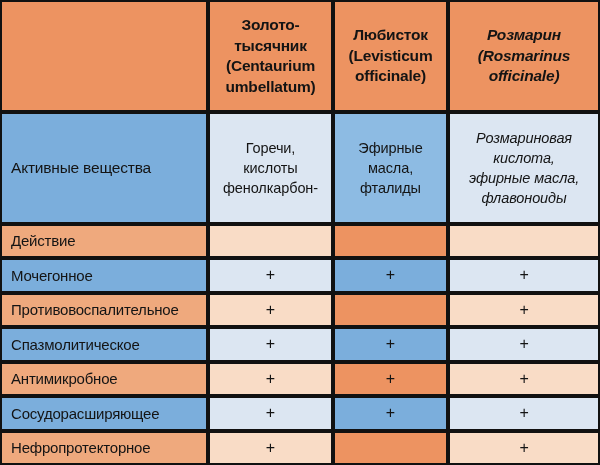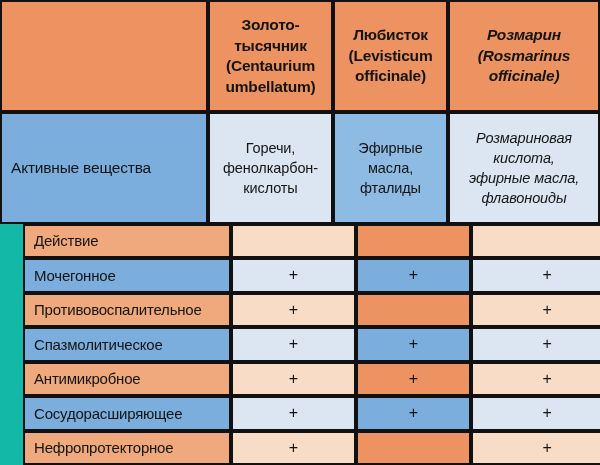--- a/index.html
+++ b/index.html
@@ -18,7 +18,7 @@
     width: 584px;
     height: 465px;
     box-sizing: border-box;
-    background: #14b8a6;
+    background: #f9a8d4;
     display: flex;
     flex-direction: column;
   }

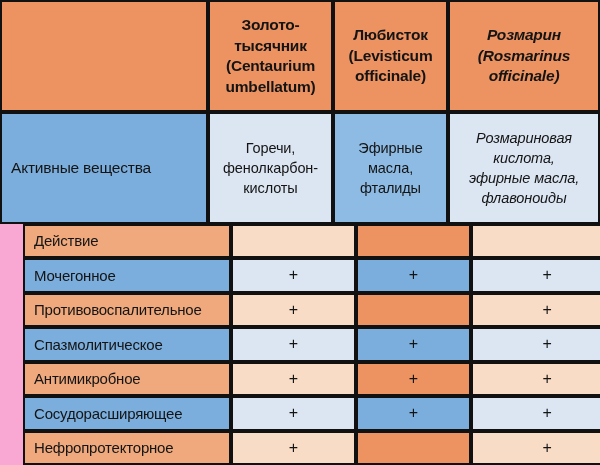--- a/index.html
+++ b/index.html
@@ -136,8 +136,8 @@
     <div class="tcell c1 bg-blue-light subst-txt">
       <div>
         <div>Горечи,</div>
+        <div>кислоты</div>
         <div>фенолкарбон-</div>
-        <div>кислоты</div>
       </div>
     </div>
 

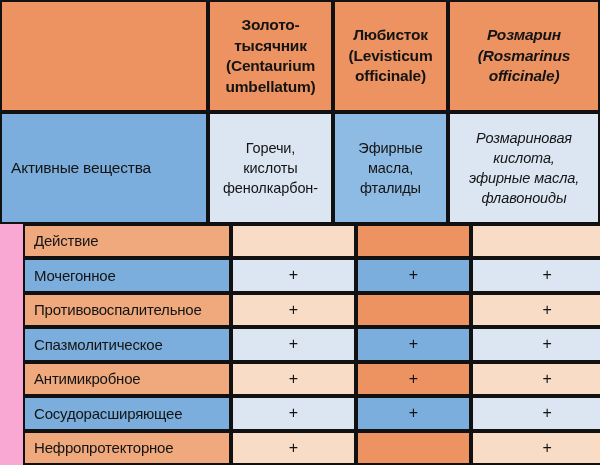--- a/index.html
+++ b/index.html
@@ -80,7 +80,6 @@
     padding-left: 9px;
     font-size: 15px;
     letter-spacing: -0.2px;
-    margin-left: 23px;
   }
   .rowlabel-big {
     justify-content: flex-start;

